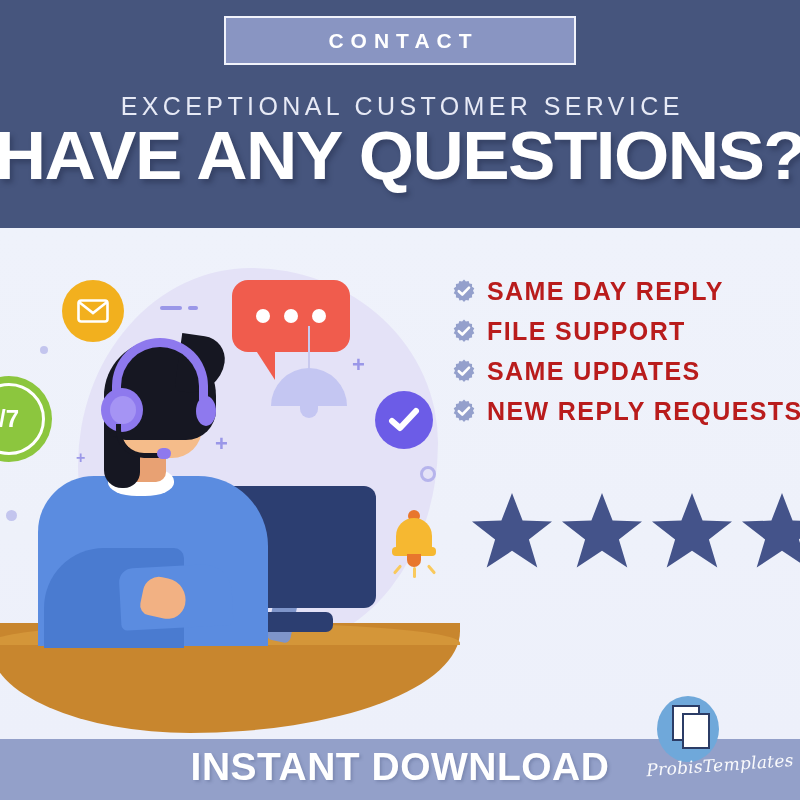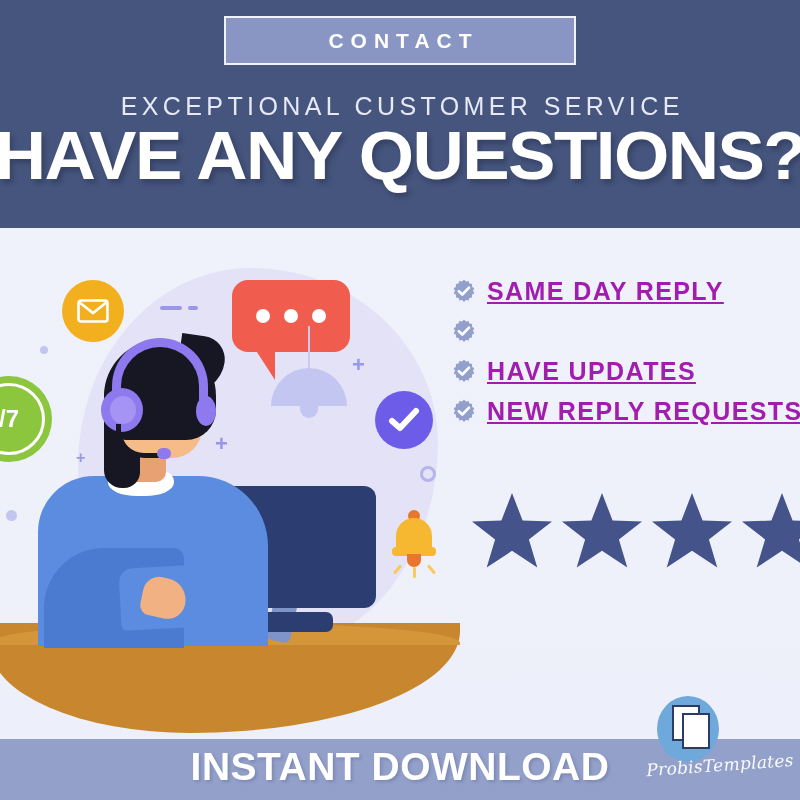--- a/index.html
+++ b/index.html
@@ -244,8 +244,8 @@
     display:flex; align-items:center; justify-content:center;
   }
   .check-label {
-    color:#a21caf; font-size:25px; font-weight:bold;
-    letter-spacing:1.4px; white-space:nowrap;text-decoration:underline;
+    color:#b91c1c; font-size:25px; font-weight:bold;
+    letter-spacing:1.4px; white-space:nowrap;
   }
 
   

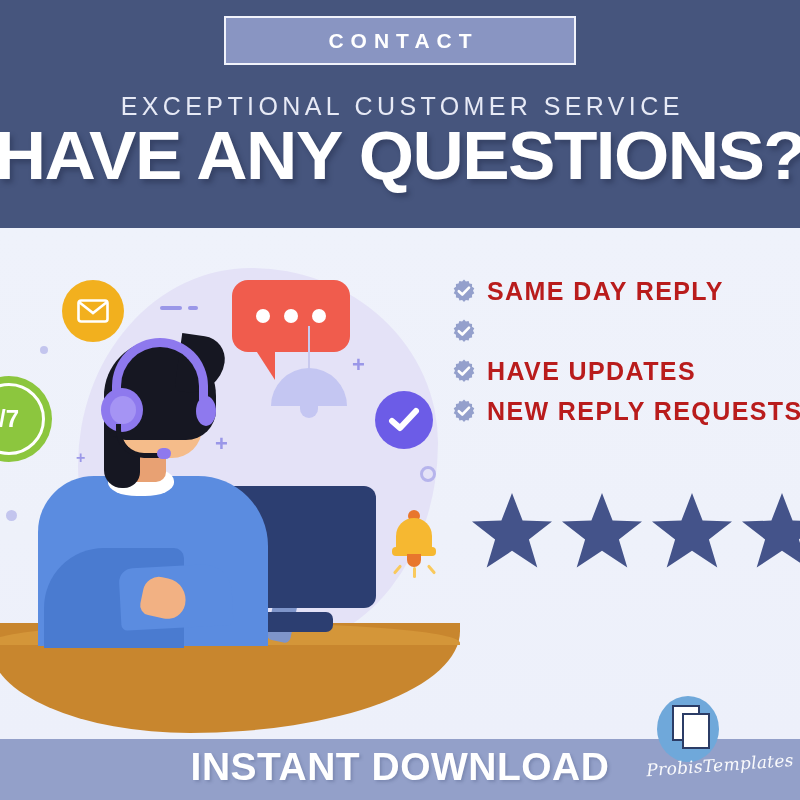--- a/index.html
+++ b/index.html
@@ -396,6 +396,7 @@
           <path d="M6.8 12.2 10.3 15.5 17 8.6" fill="none" stroke="#fff" stroke-width="2.6" stroke-linecap="round" stroke-linejoin="round"></path>
         </svg>
       </span>
+      <span class="check-label">FILE SUPPORT</span>
     </div>
 
     <div class="check-row">

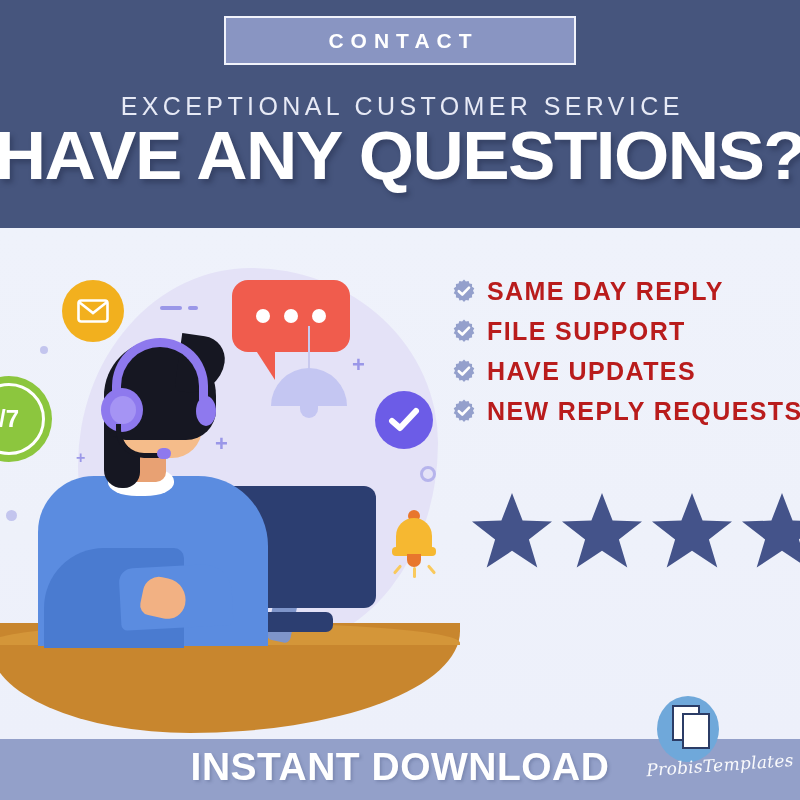--- a/index.html
+++ b/index.html
@@ -406,7 +406,7 @@
           <path d="M6.8 12.2 10.3 15.5 17 8.6" fill="none" stroke="#fff" stroke-width="2.6" stroke-linecap="round" stroke-linejoin="round"></path>
         </svg>
       </span>
-      <span class="check-label">HAVE UPDATES</span>
+      <span class="check-label">SAME UPDATES</span>
     </div>
 
     <div class="check-row">

